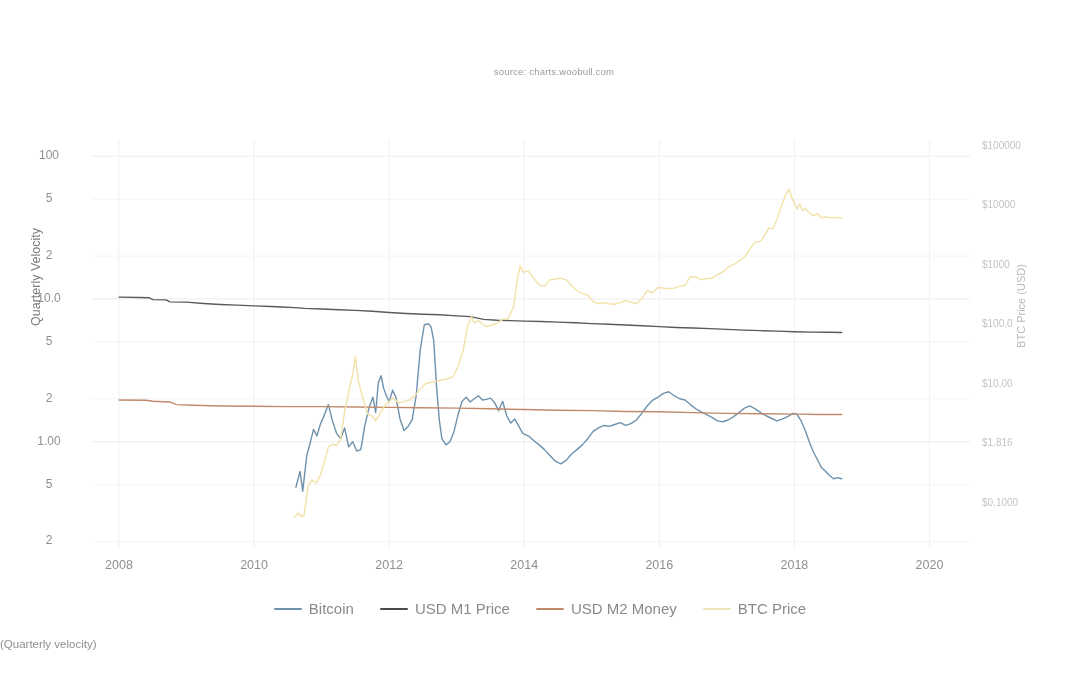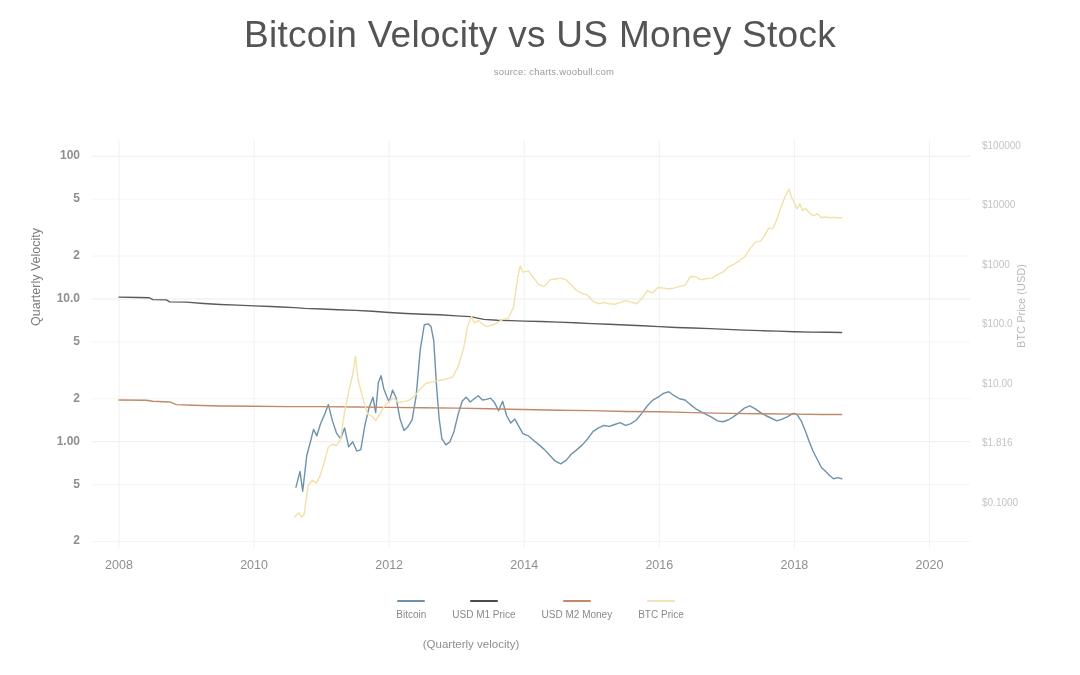--- a/index.html
+++ b/index.html
@@ -122,7 +122,6 @@
 
 <div id="figure">
 
-  <div class="chart-title">Bitcoin Velocity vs US Money Stock</div>
   <div class="chart-subtitle">source: charts.woobull.com</div>
 
   <svg id="plot" width="1080" height="675" style="position:absolute;left:0;top:0;">

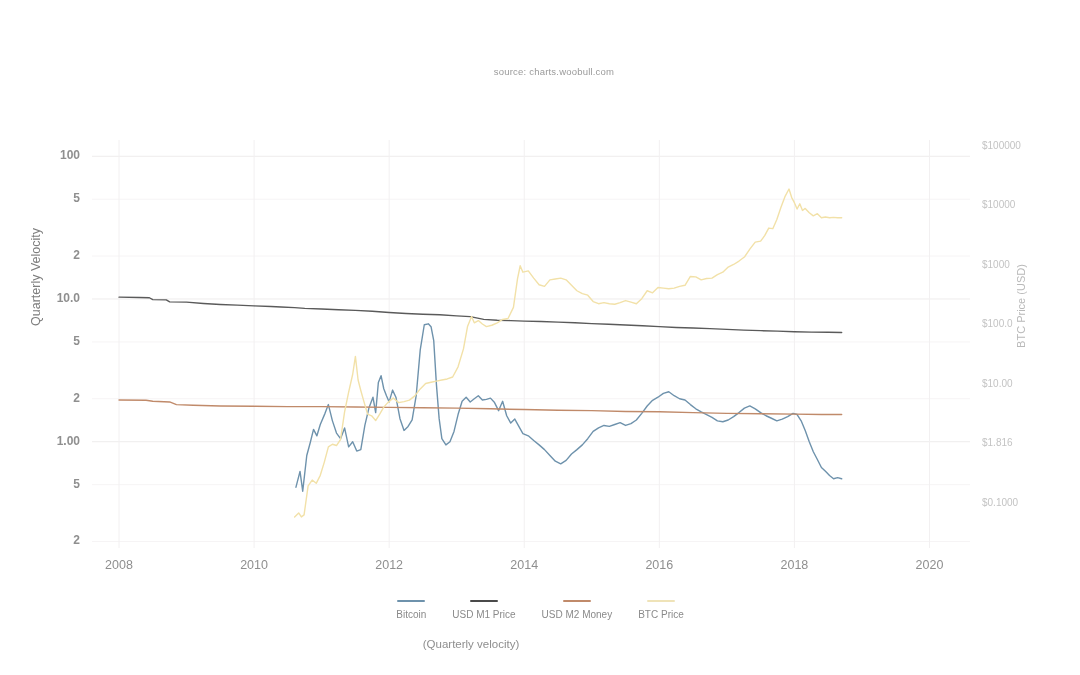--- a/index.html
+++ b/index.html
@@ -83,7 +83,7 @@
     color: #8f8f8f;
     white-space: nowrap;
   }
-  .tick-left { text-align: right; font-weight: bold; }
+  .tick-left { text-align: center; }
   .tick-right { text-align: left; color: #c3c3c3; font-size: 10px; }
   .tick-x {
     position: absolute;

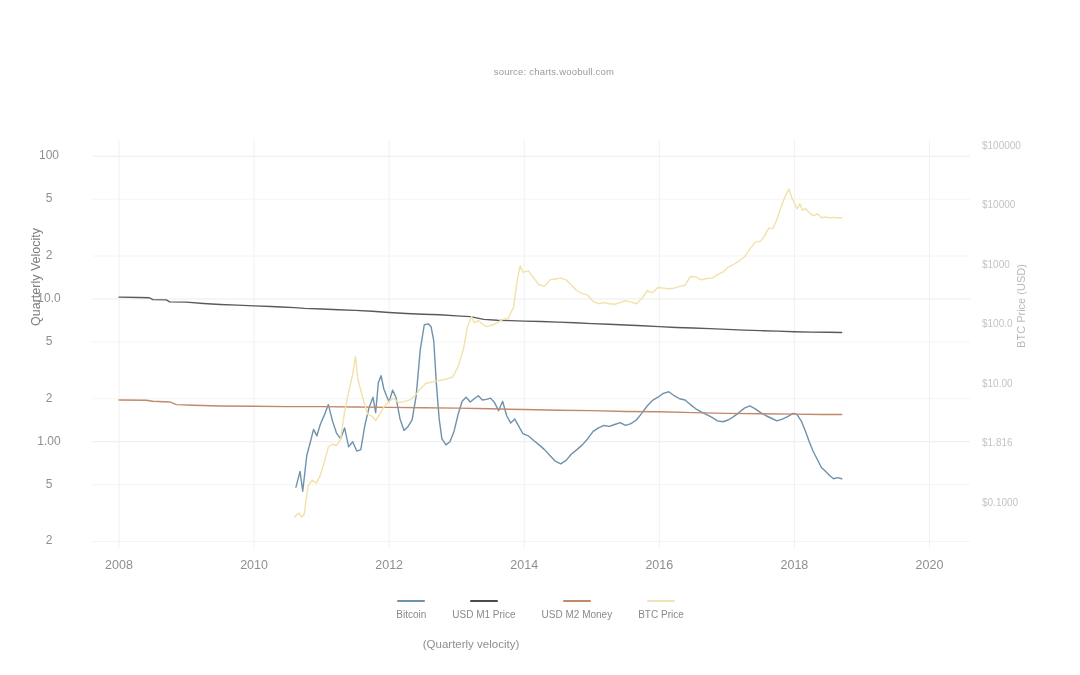--- a/index.html
+++ b/index.html
@@ -106,9 +106,8 @@
     display: flex;
     align-items: center;
     gap: 7px;
-    font-size: 10px;
+    font-size: 15px;
     color: #8a8a8a;
-    flex-direction: column;
   }
   .legend-swatch {
     display: inline-block;

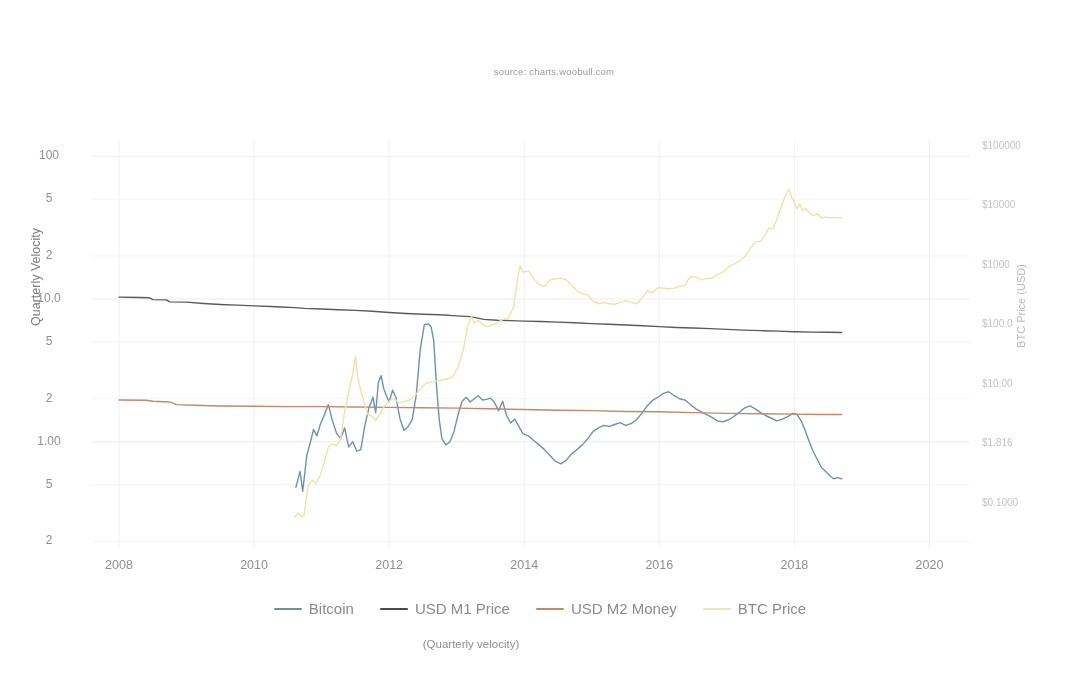--- a/index.html
+++ b/index.html
@@ -49,7 +49,6 @@
     left: 0;
     top: 638px;
     width: 942px;
-    text-align: center;
     font-size: 11.5px;
     color: #8e8e8e;
   }

